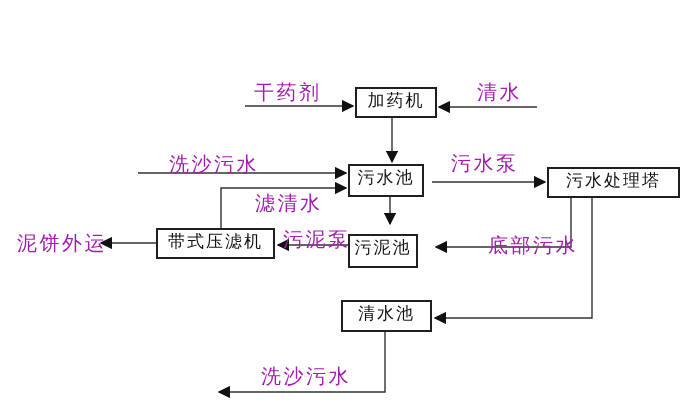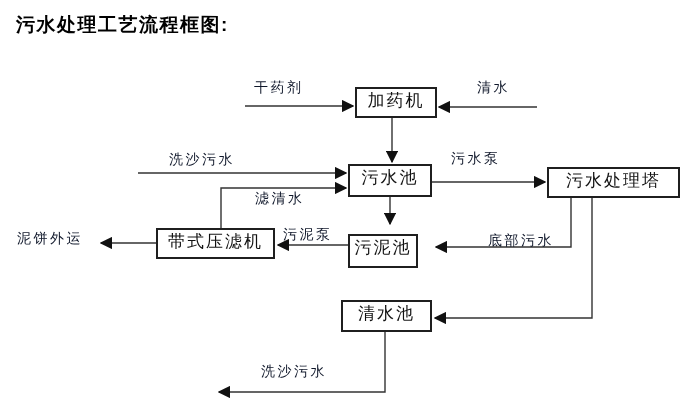--- a/index.html
+++ b/index.html
@@ -63,7 +63,6 @@
 
 <div id="stage">
 
-  <div class="title">污水处理工艺流程框图:</div>
 
   <svg class="lines" width="700" height="420" viewBox="0 0 700 420">
     <defs>

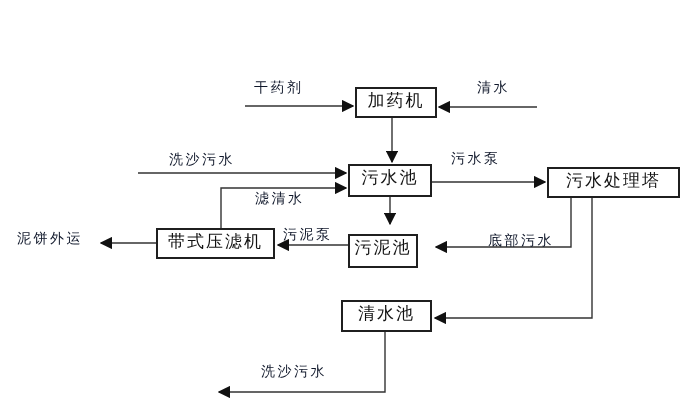--- a/index.html
+++ b/index.html
@@ -35,8 +35,8 @@
   }
   .flabel {
     position: absolute;
-    font-size: 14px;
-    color: #0f172a;
+    font-size: 20px;
+    color: #a21caf;
     letter-spacing: 2.5px;
     white-space: nowrap;
   }

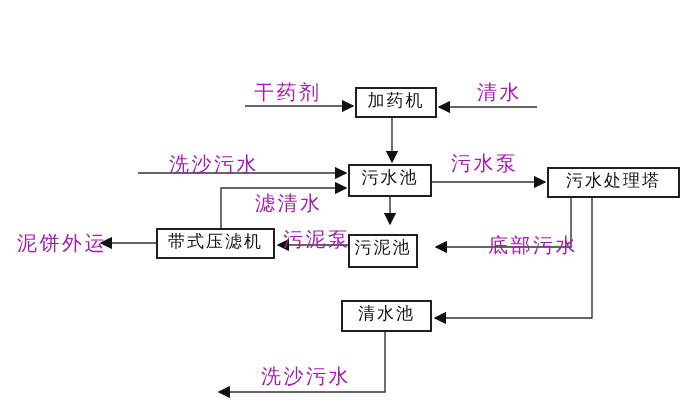--- a/index.html
+++ b/index.html
@@ -42,7 +42,7 @@
   }
   
   .n-dosing        { left: 355px; top:  87px; width:  82px; height: 31px; }
-  .n-sewage-pool   { left: 348px; top: 164px; width:  84px; height: 33px; }
+  .n-sewage-pool   { left: 348px; top: 164px; width:  76px; height: 33px; }
   .n-tower         { left: 547px; top: 167px; width: 133px; height: 31px; }
   .n-sludge-pool   { left: 348px; top: 234px; width:  70px; height: 34px; }
   .n-belt-press    { left: 156px; top: 228px; width: 119px; height: 31px; }

